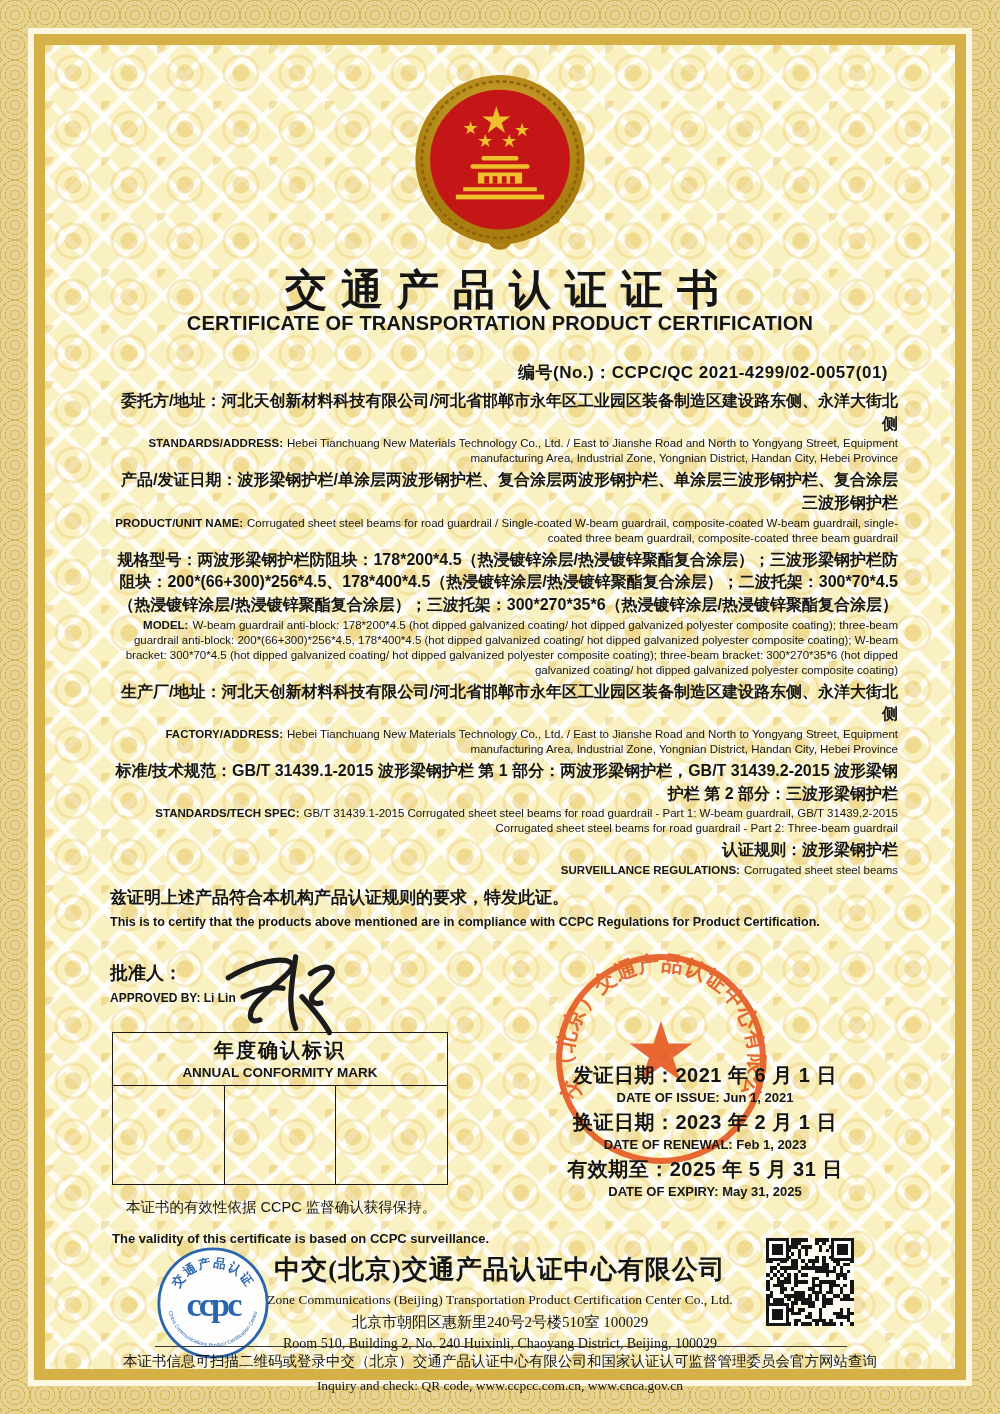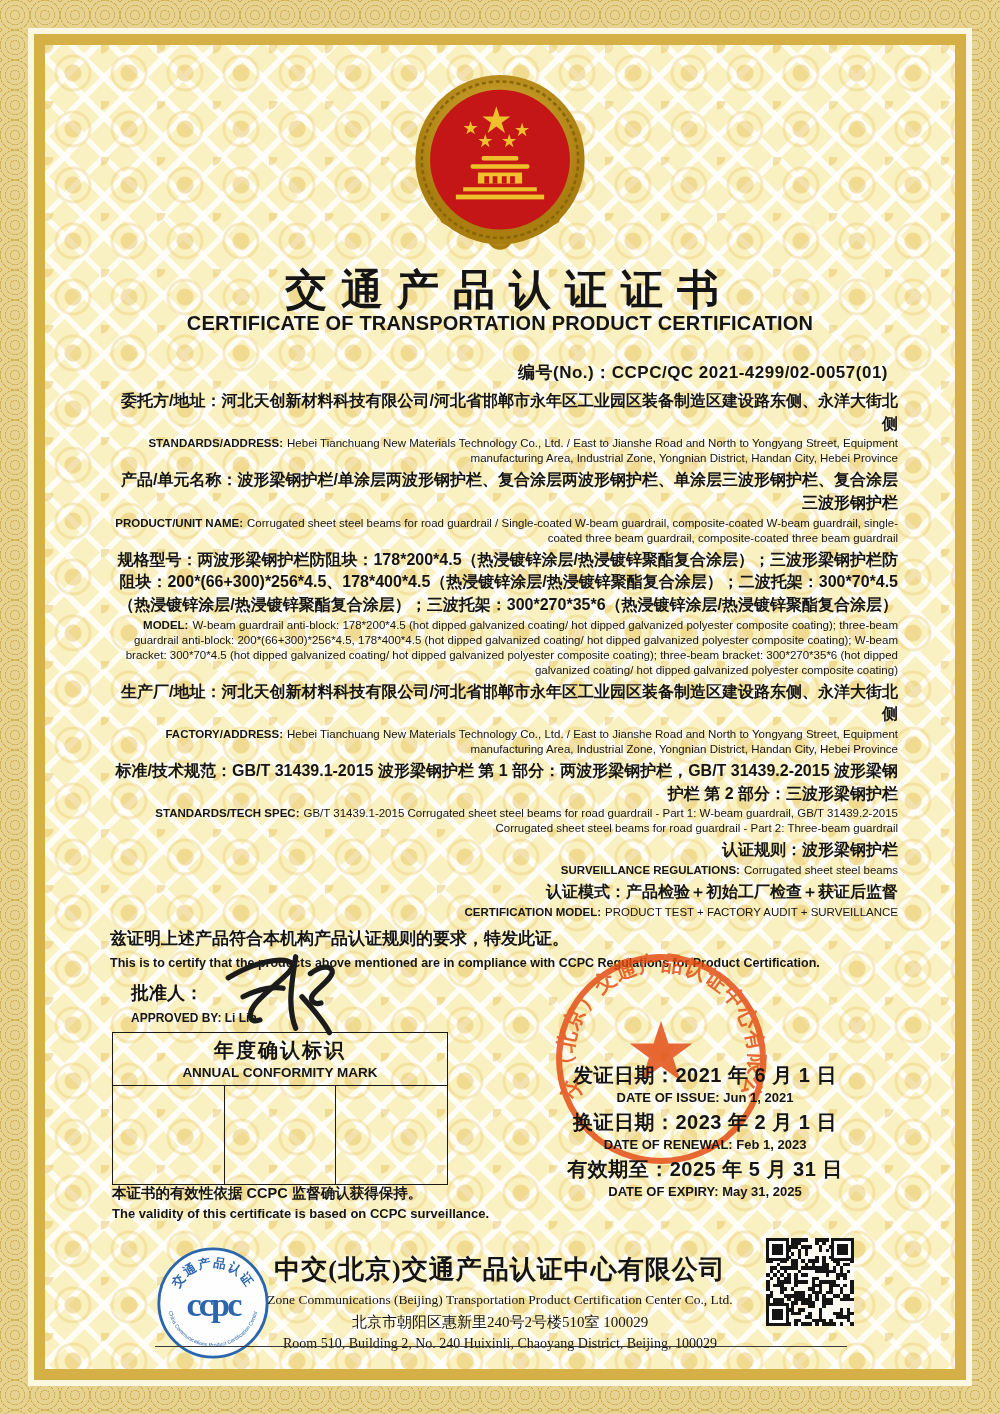--- a/index.html
+++ b/index.html
@@ -147,7 +147,7 @@
       </div>
 
       <div class="field">
-        <p class="cn"><b class="lbl">产品/单元名称：</b><span>波形梁钢护栏/单涂层两波形钢护栏、复合涂层两波形钢护栏、单涂层三波形钢护栏、复合涂层三波形钢护栏</span></p>
+        <p class="cn"><b class="lbl">产品/发证日期：</b><span>波形梁钢护栏/单涂层两波形钢护栏、复合涂层两波形钢护栏、单涂层三波形钢护栏、复合涂层三波形钢护栏</span></p>
         <p class="en"><b class="lbl">PRODUCT/UNIT NAME:</b><span>Corrugated sheet steel beams for road guardrail / Single-coated W-beam guardrail, composite-coated W-beam guardrail, single-coated three beam guardrail, composite-coated three beam guardrail</span></p>
       </div>
 

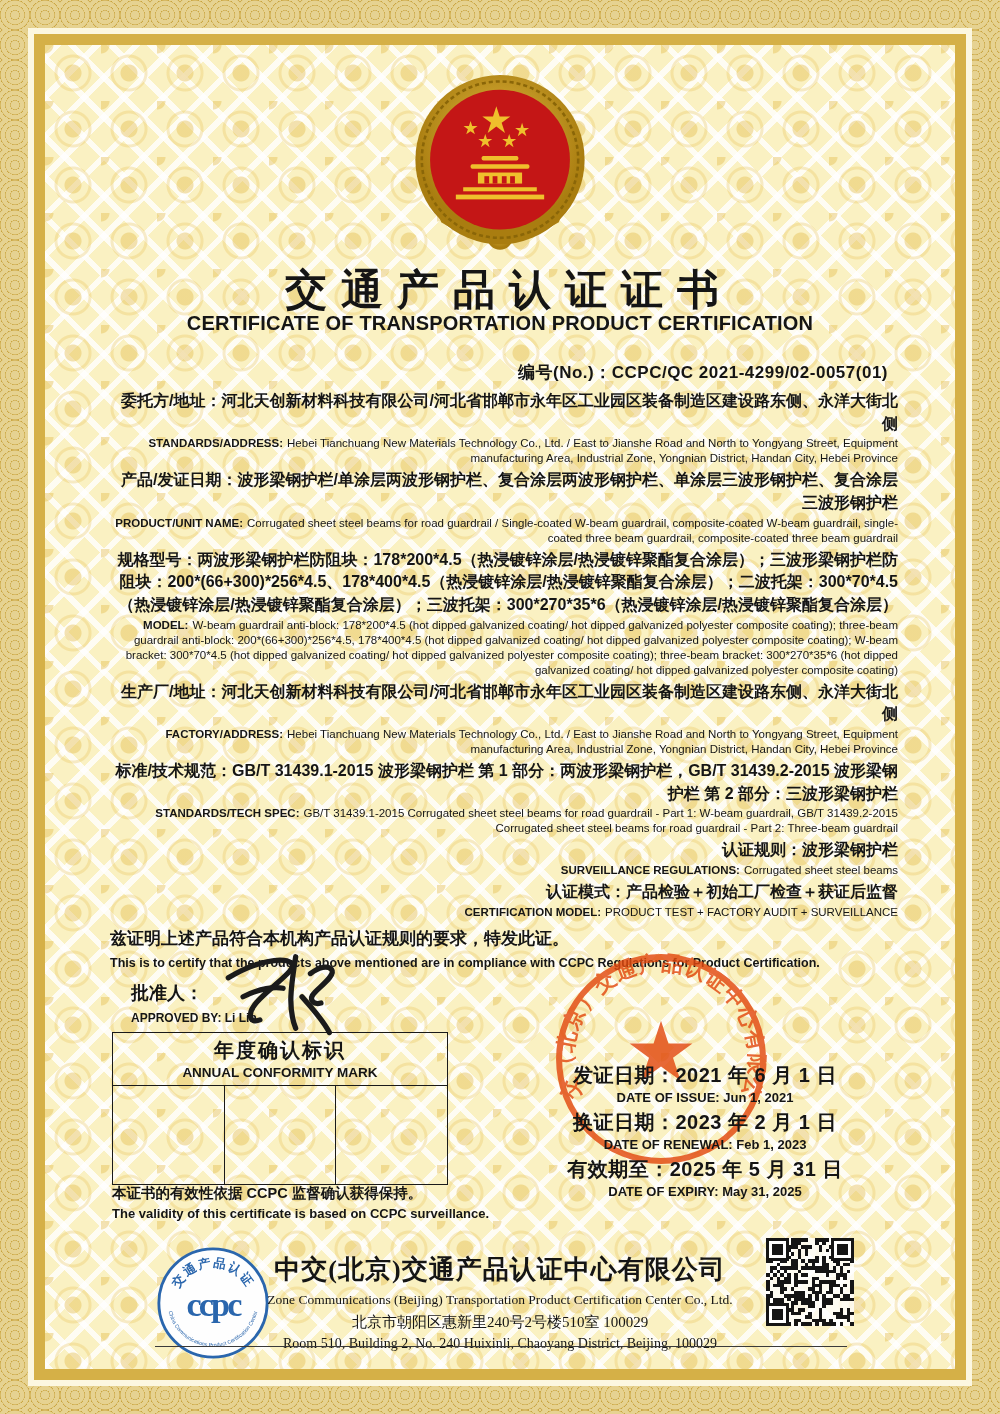--- a/index.html
+++ b/index.html
@@ -171,10 +171,6 @@
         <p class="en"><b class="lbl">SURVEILLANCE REGULATIONS:</b><span>Corrugated sheet steel beams</span></p>
       </div>
 
-      <div class="field">
-        <p class="cn"><b class="lbl">认证模式：</b><span>产品检验＋初始工厂检查＋获证后监督</span></p>
-        <p class="en"><b class="lbl">CERTIFICATION MODEL:</b><span>PRODUCT TEST + FACTORY AUDIT + SURVEILLANCE</span></p>
-      </div>
 
       <div class="decl">
         <p class="cn">兹证明上述产品符合本机构产品认证规则的要求，特发此证。</p>

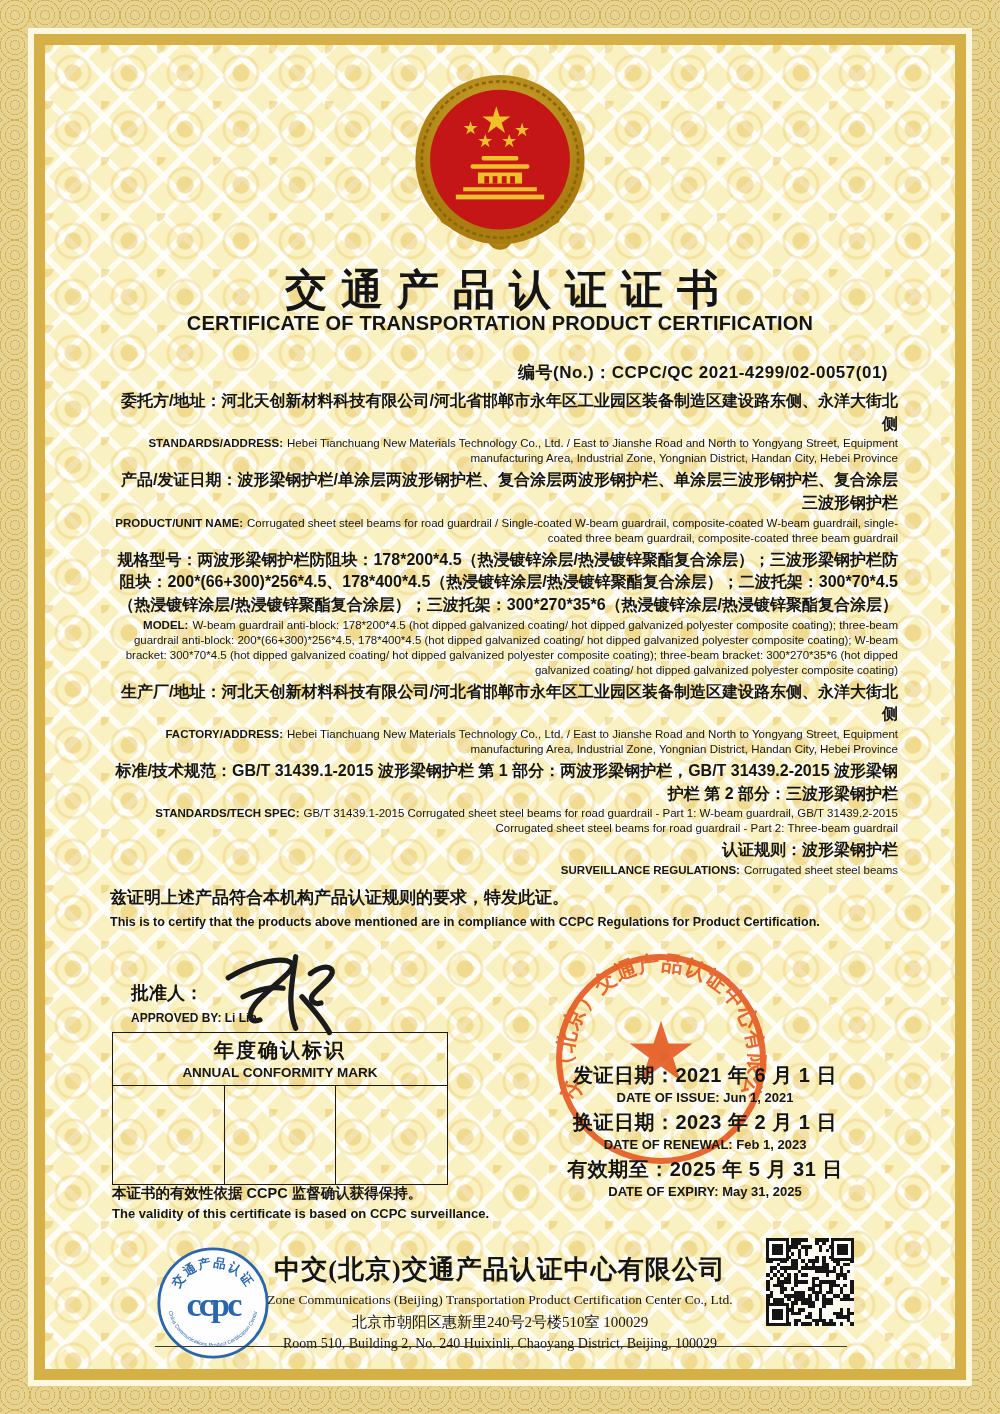--- a/index.html
+++ b/index.html
@@ -43,7 +43,7 @@
   .decl .en{margin:4px 0 0 0;font-size:12.5px;font-weight:bold;line-height:1.3;}
 
   
-  .approver{position:absolute;left:110px;top:981px;margin-left:21px;}
+  .approver{position:absolute;left:110px;top:961px;}
   .approver .cn{margin:0;font-size:18px;font-weight:bold;}
   .approver .en{margin:6px 0 0 0;font-size:12px;font-weight:bold;}
   .signature{position:absolute;left:212px;top:942px;width:140px;height:100px;z-index:6;}

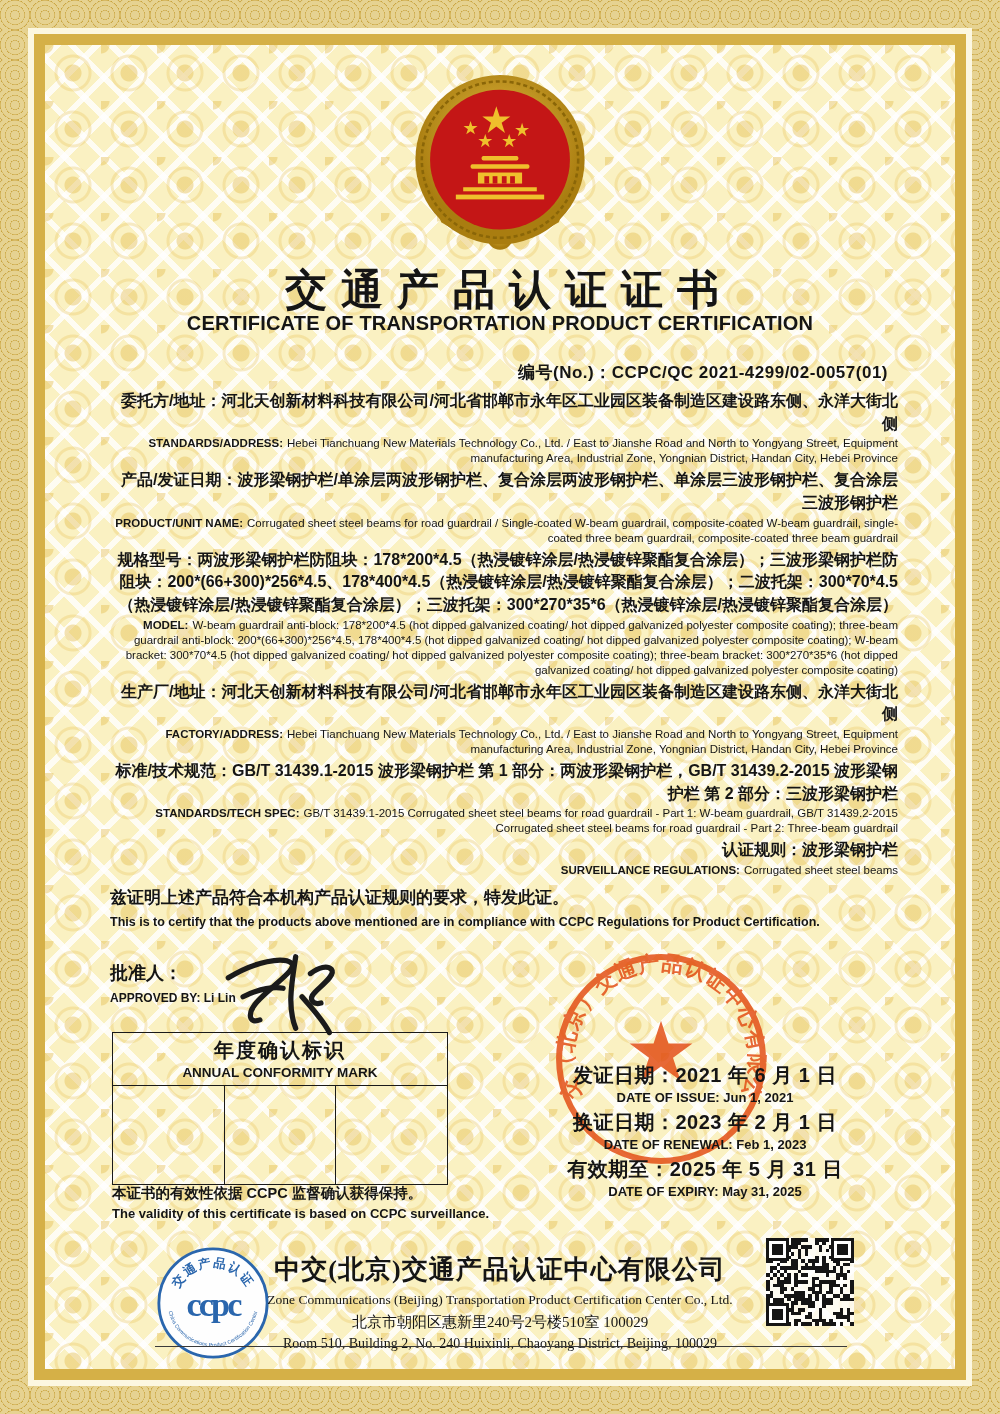--- a/index.html
+++ b/index.html
@@ -65,7 +65,7 @@
 
   
   .validity{position:absolute;left:112px;top:1184px;}
-  .validity .cn{margin:0;font-size:14.5px;font-weight:bold;}
+  .validity .cn{margin:14px;font-size:14.5px;font-weight:normal;}
   .validity .en{margin:3px 0 0 0;font-size:13px;font-weight:bold;}
 
   

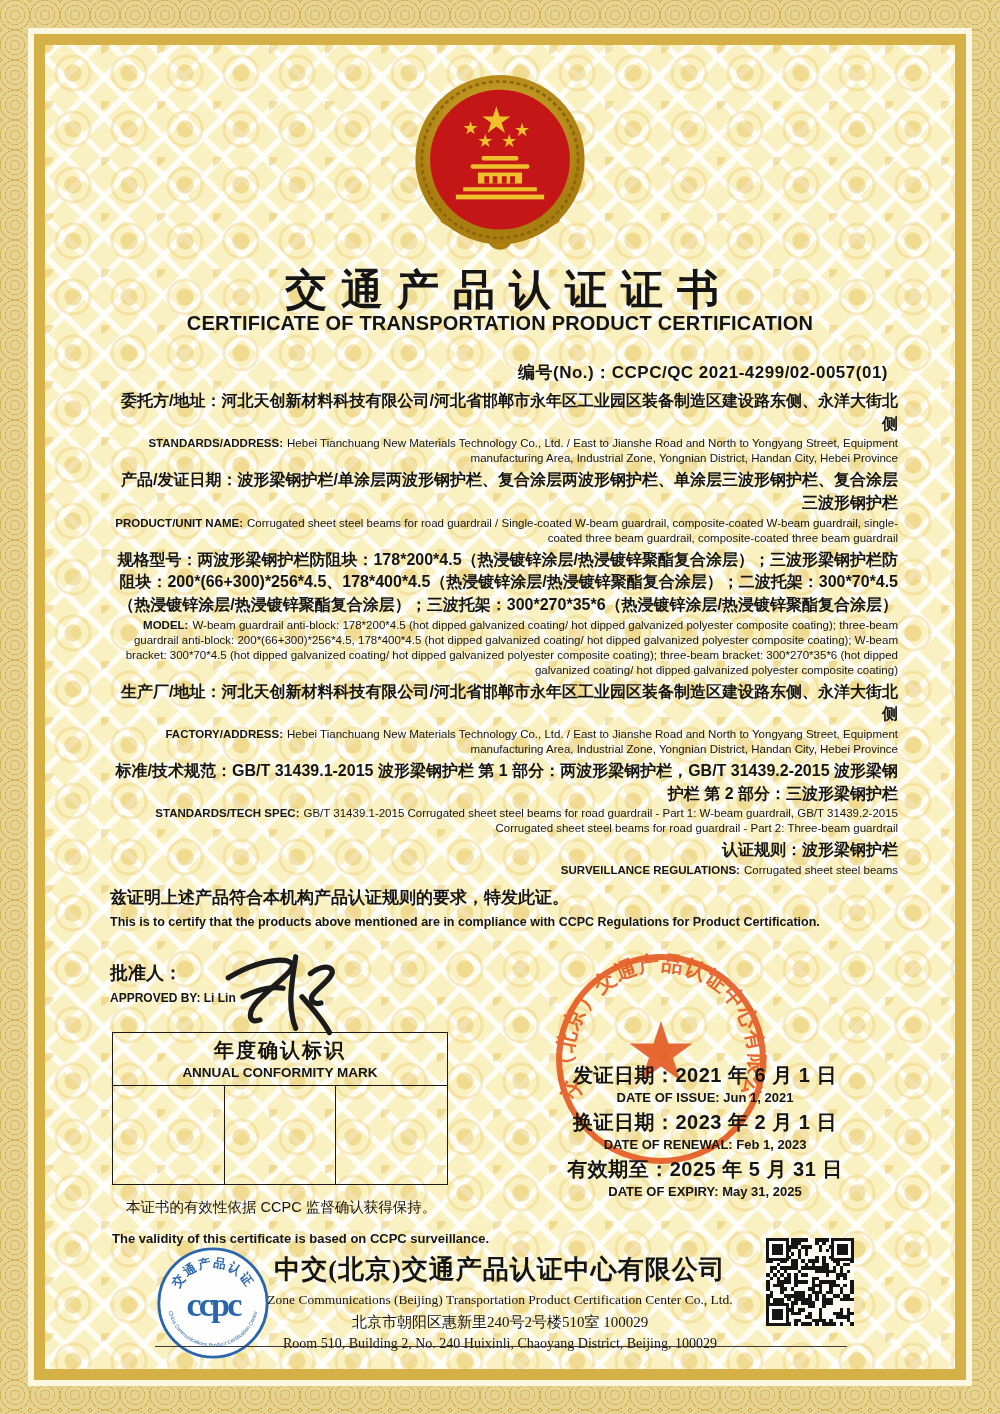--- a/index.html
+++ b/index.html
@@ -890,6 +890,10 @@
 
     <div class="foot-divider"></div>
 
+    <div class="inquiry">
+      <p class="cn">本证书信息可扫描二维码或登录中交（北京）交通产品认证中心有限公司和国家认证认可监督管理委员会官方网站查询</p>
+      <p class="en">Inquiry and check: QR code, www.ccpcc.com.cn, www.cnca.gov.cn</p>
+    </div>
 
   </div>
 </div>

